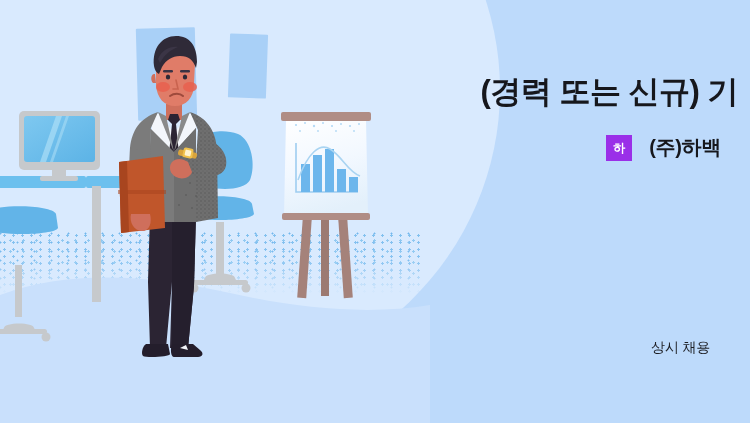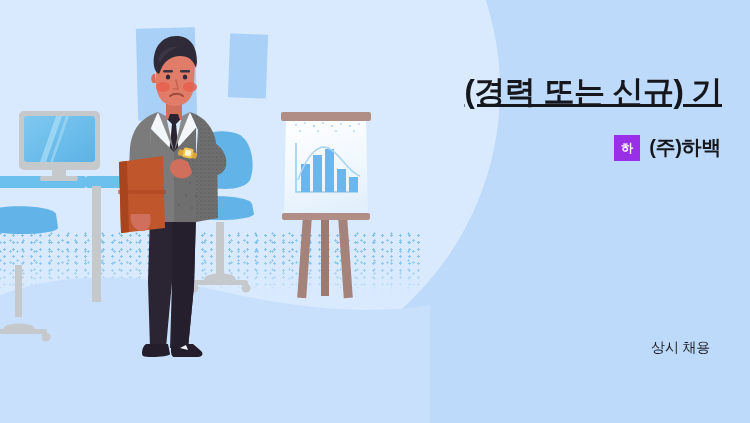--- a/index.html
+++ b/index.html
@@ -96,7 +96,7 @@
   }
   .headline {
     position: absolute;
-    right: 28px;
+    right: 12px;
     top: 74px;
     width: 400px;
     text-align: right;
@@ -108,7 +108,6 @@
     white-space: nowrap;
     overflow: hidden;
     pointer-events: auto;
-    text-decoration: underline;
   }
   .company-row {
     position: absolute;

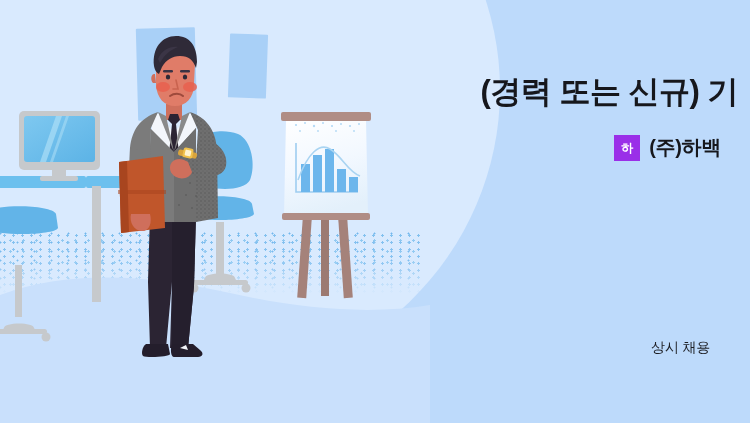--- a/index.html
+++ b/index.html
@@ -135,6 +135,7 @@
     font-weight: 700;
     color: #16171c;
     letter-spacing: -0.3px;
+    margin-left: 8px;
   }
   .hiring-type {
     position: absolute;

